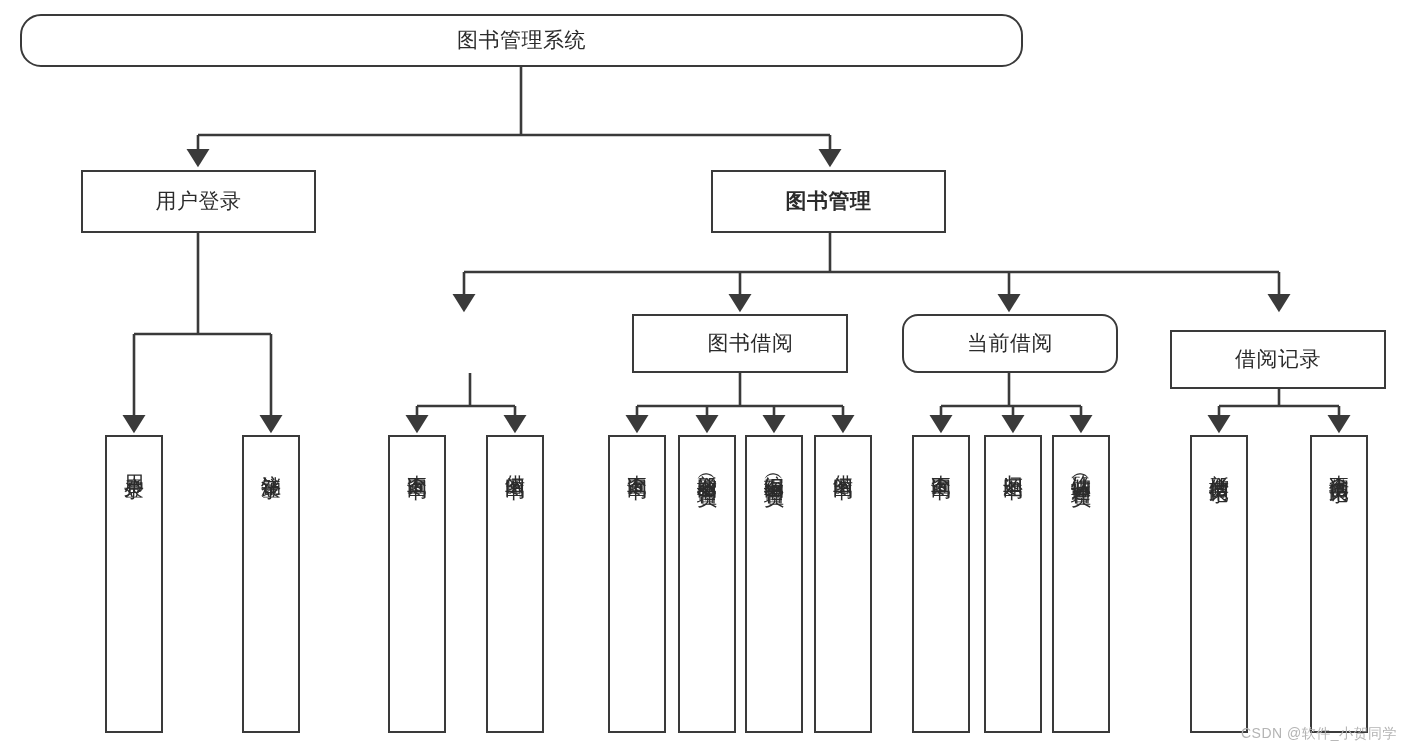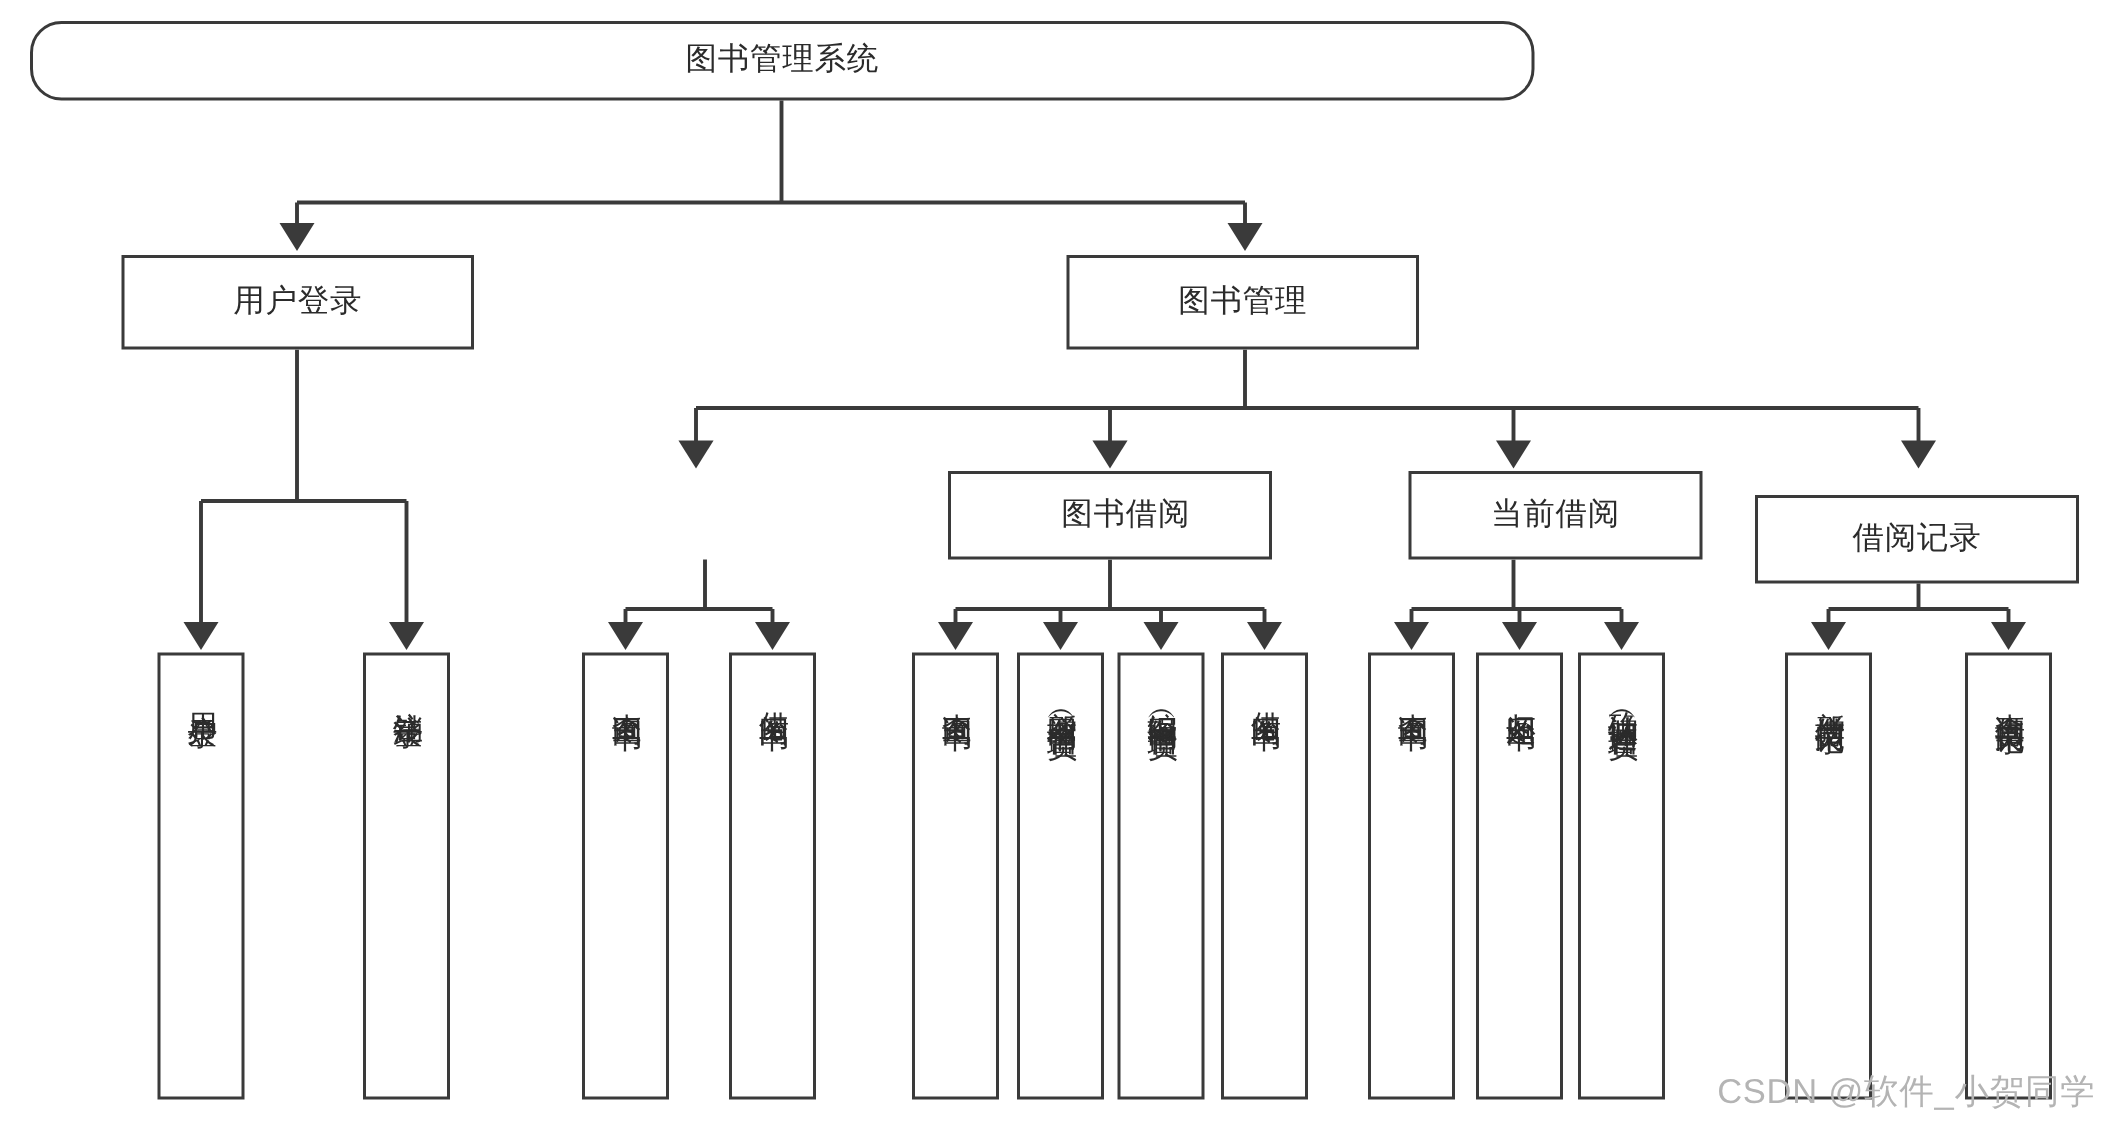--- a/index.html
+++ b/index.html
@@ -132,7 +132,7 @@
   <div class="node" id="node-l2-0" style="left: 81px; top: 170px; width: 235px; height: 63px;">
     <span class="node-label">用户登录</span>
   </div>
-  <div class="node" id="node-l2-1" style="left: 711px; top: 170px; width: 235px; height: 63px;">
+  <div class="node" id="node-l2-1" style="left: 711px; top: 170px; width: 235px; height: 63px; font-weight: bold;">
     <span class="node-label">图书管理</span>
   </div>
 

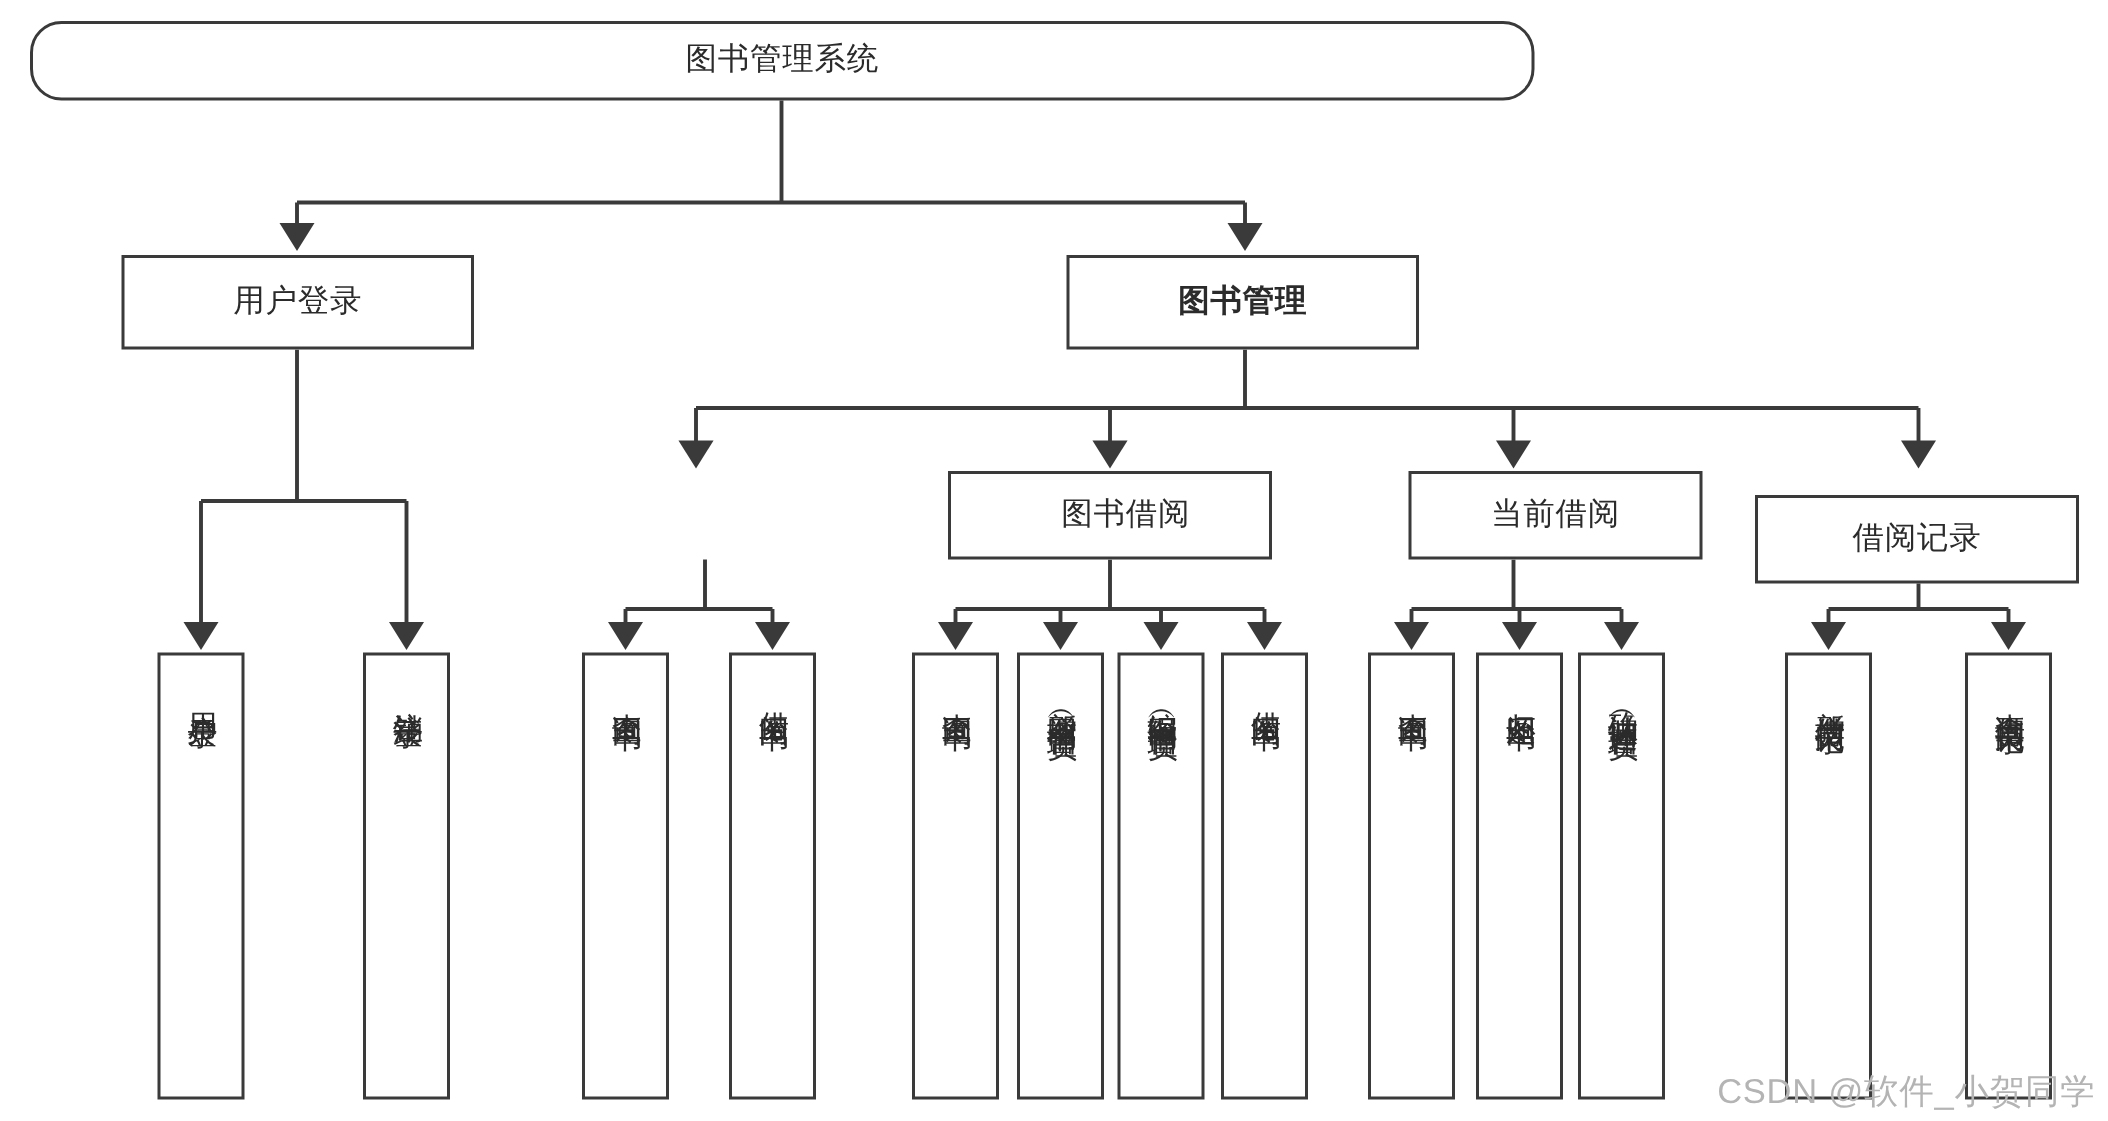--- a/index.html
+++ b/index.html
@@ -139,7 +139,7 @@
   <div class="node" id="node-l3-1" style="left: 632px; top: 314px; width: 216px; height: 59px; padding-left: 21px;">
     <span class="node-label">图书借阅</span>
   </div>
-  <div class="node" id="node-l3-2" style="left: 939px; top: 314px; width: 196px; height: 59px;">
+  <div class="node" id="node-l3-2" style="left: 902px; top: 314px; width: 216px; height: 59px; border-radius: 16px;">
     <span class="node-label">当前借阅</span>
   </div>
   <div class="node" id="node-l3-3" style="left: 1170px; top: 330px; width: 216px; height: 59px;">

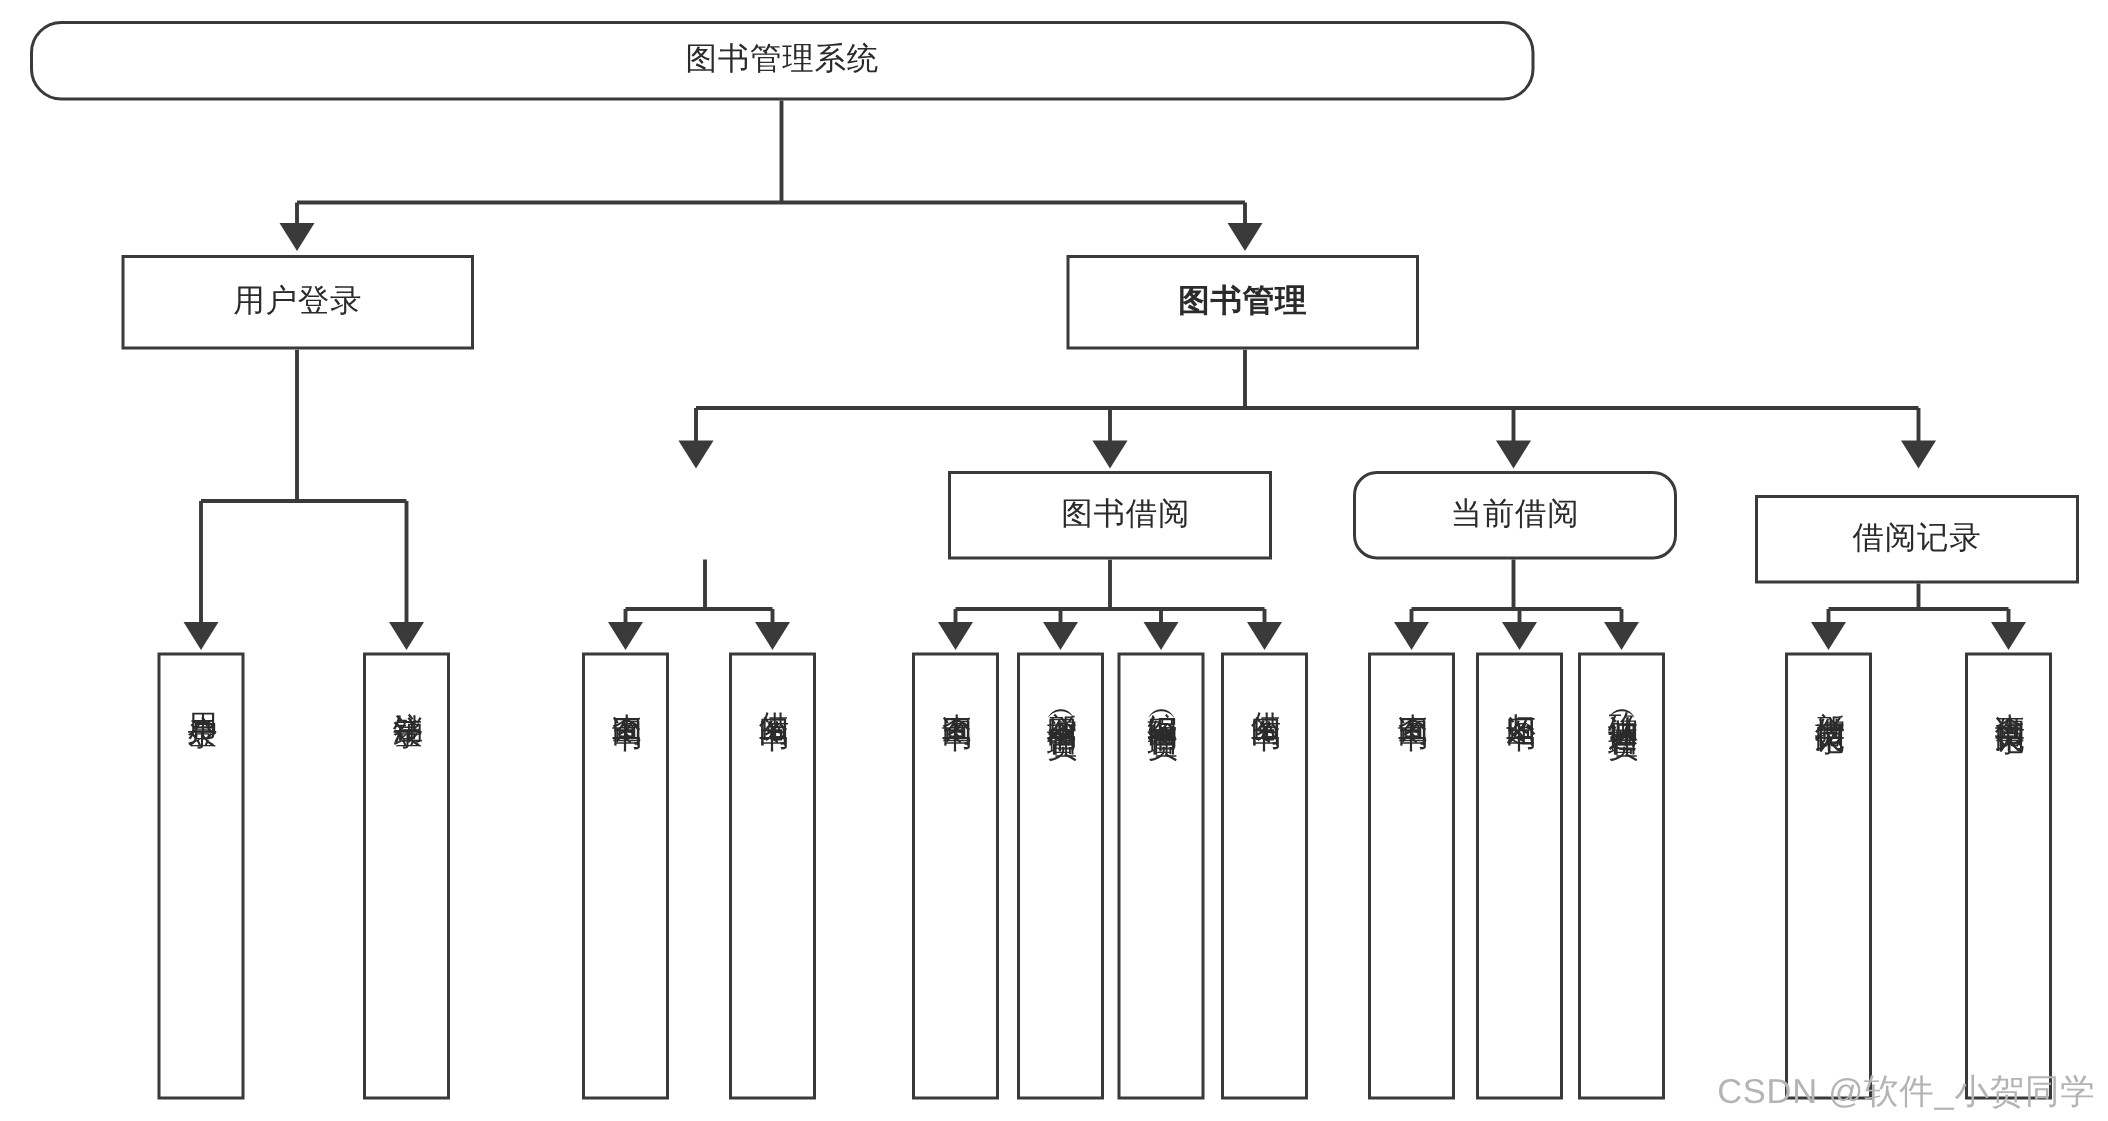--- a/index.html
+++ b/index.html
@@ -64,7 +64,7 @@
     position: absolute;
     right: 8px;
     bottom: 4px;
-    font-size: 23px;
+    font-size: 14px;
     color: #b4b4b4;
     white-space: nowrap;
     letter-spacing: 0.5px;

